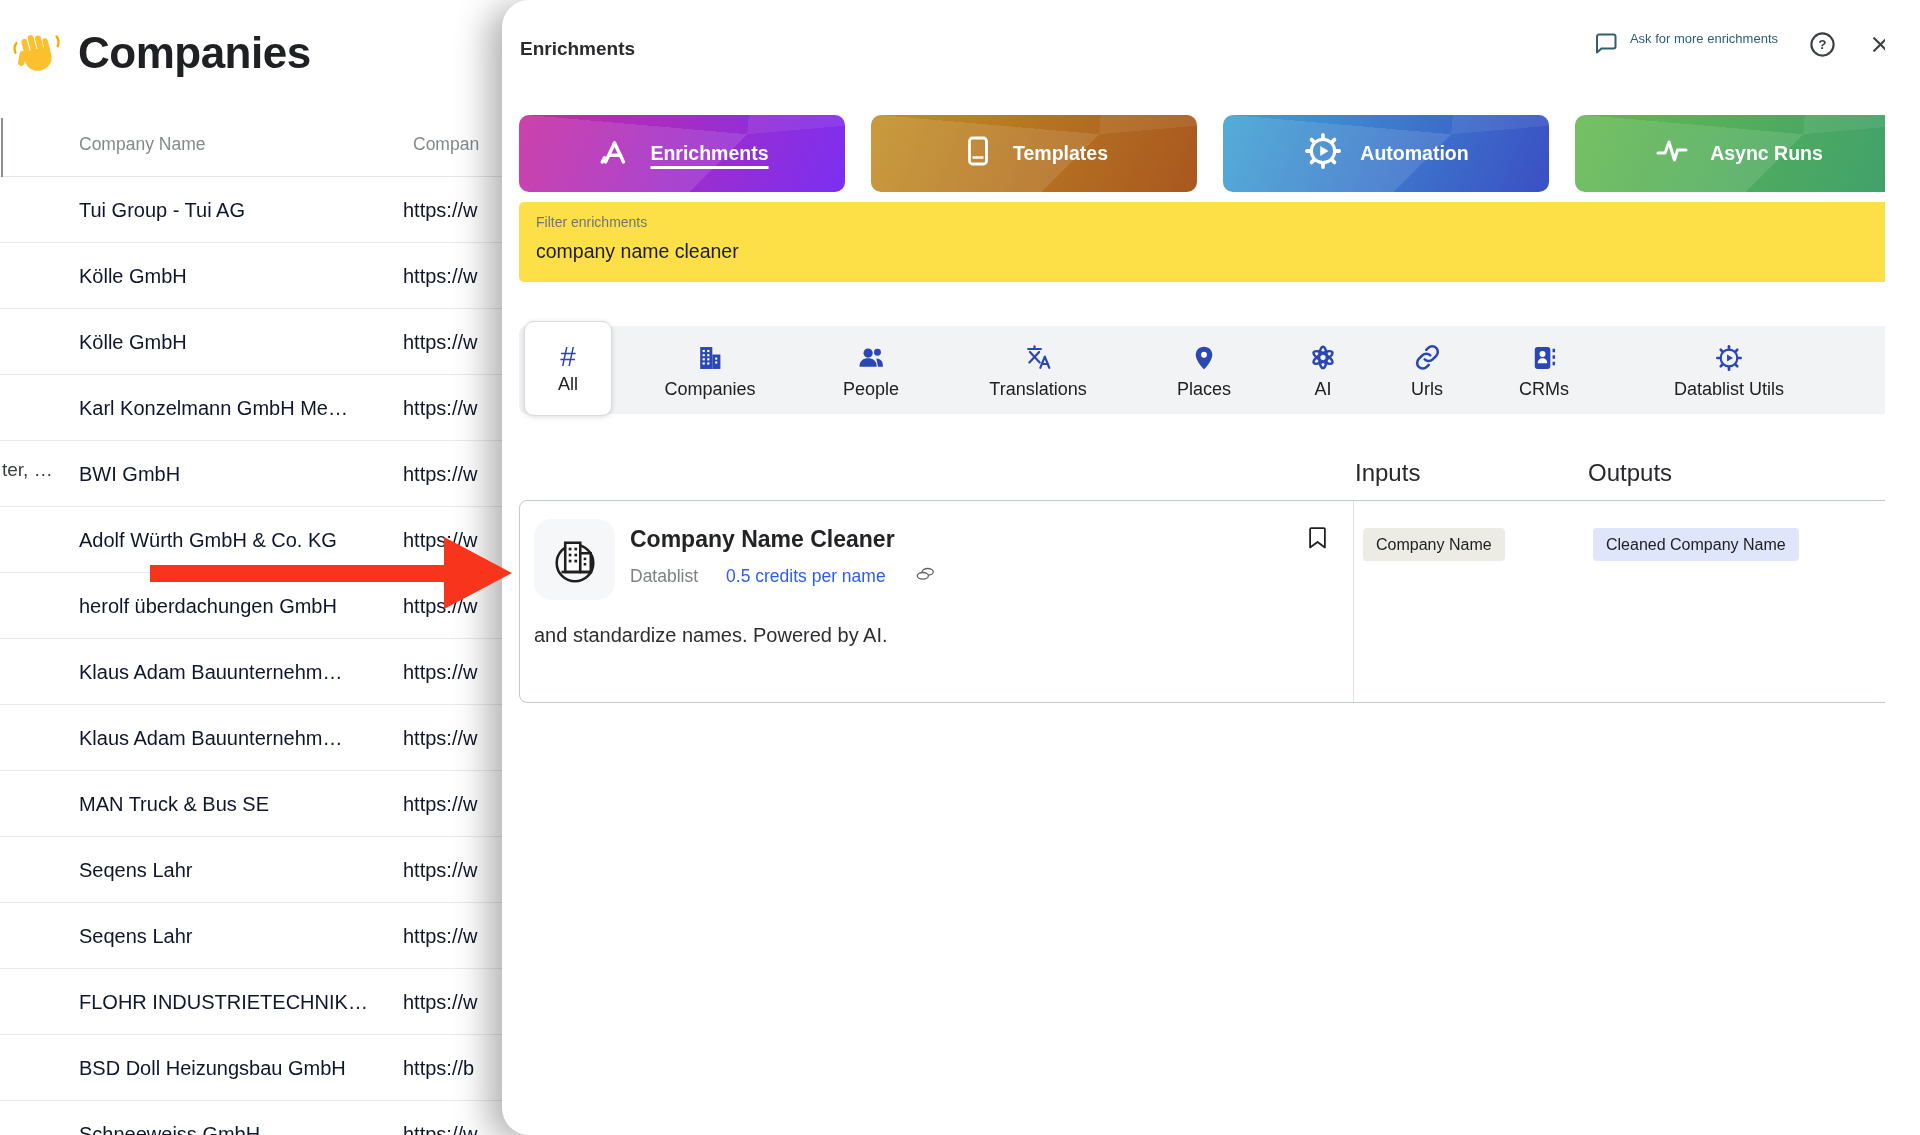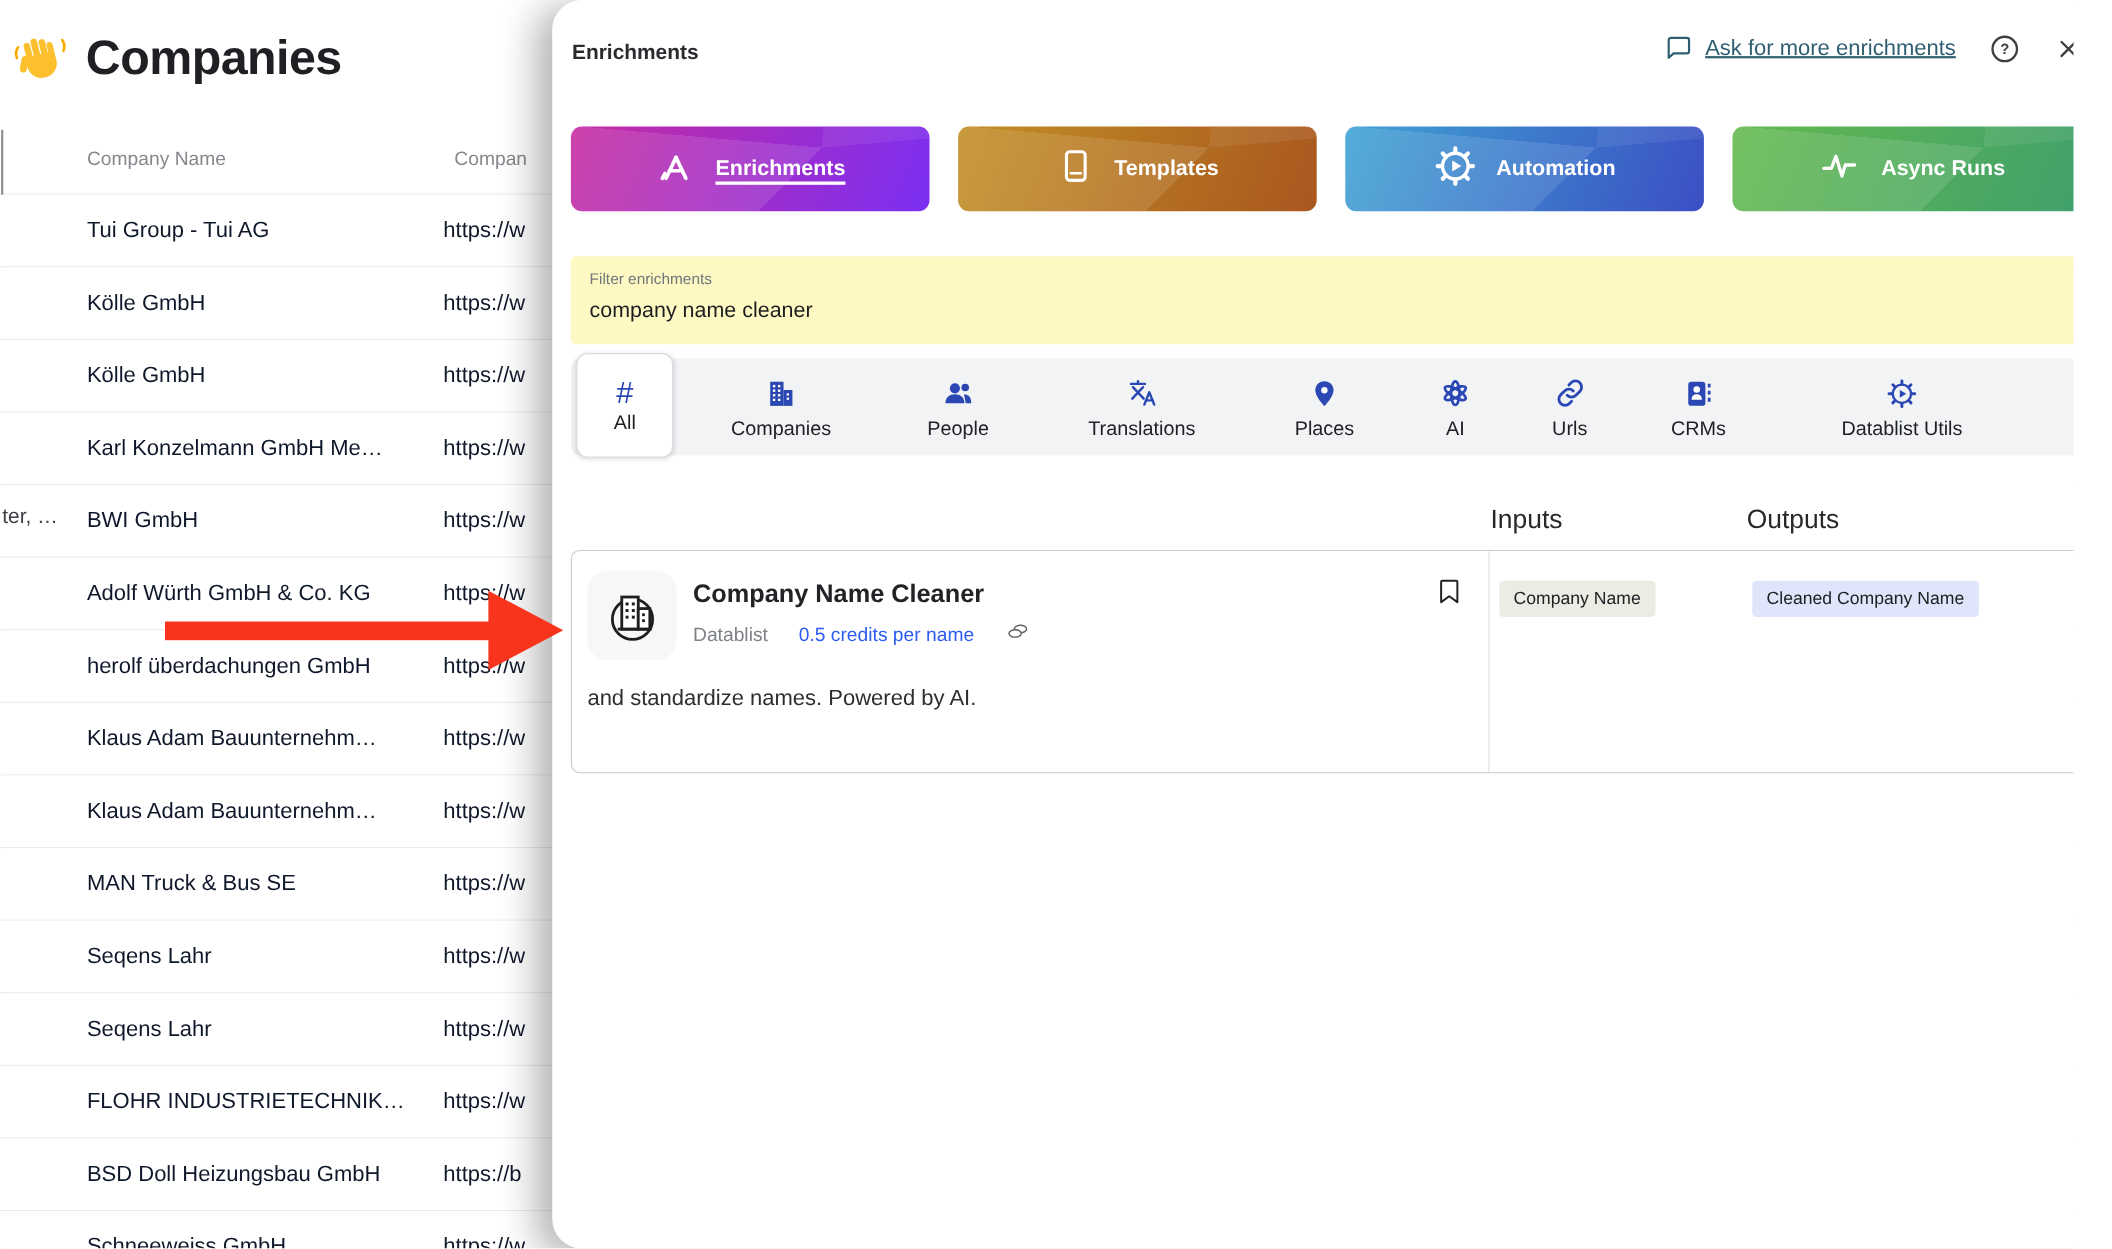--- a/index.html
+++ b/index.html
@@ -33,7 +33,7 @@
          border-top-left-radius:14px;box-shadow:-14px 6px 34px rgba(0,0,0,.30);border-radius:27px;}
   .m-title{left:18px;top:38px;font-size:19px;font-weight:700;color:#2a2b2e;}
   .m-actions{top:0;right:0;height:88px;display:flex;align-items:center;gap:30px;padding-right:26px;}
-  .ask-link{display:flex;align-items:center;gap:11px;color:var(--ask-teal);font-size:20px;cursor:pointer;text-decoration:underline;}
+  .ask-link{display:flex;align-items:flex-start;gap:11px;color:var(--ask-teal);font-size:13px;cursor:pointer;}
   .icon-btn{display:flex;align-items:center;cursor:pointer;}
 
   .nav-row{top:115px;left:17px;right:19px;height:77px;display:flex;gap:26px;}

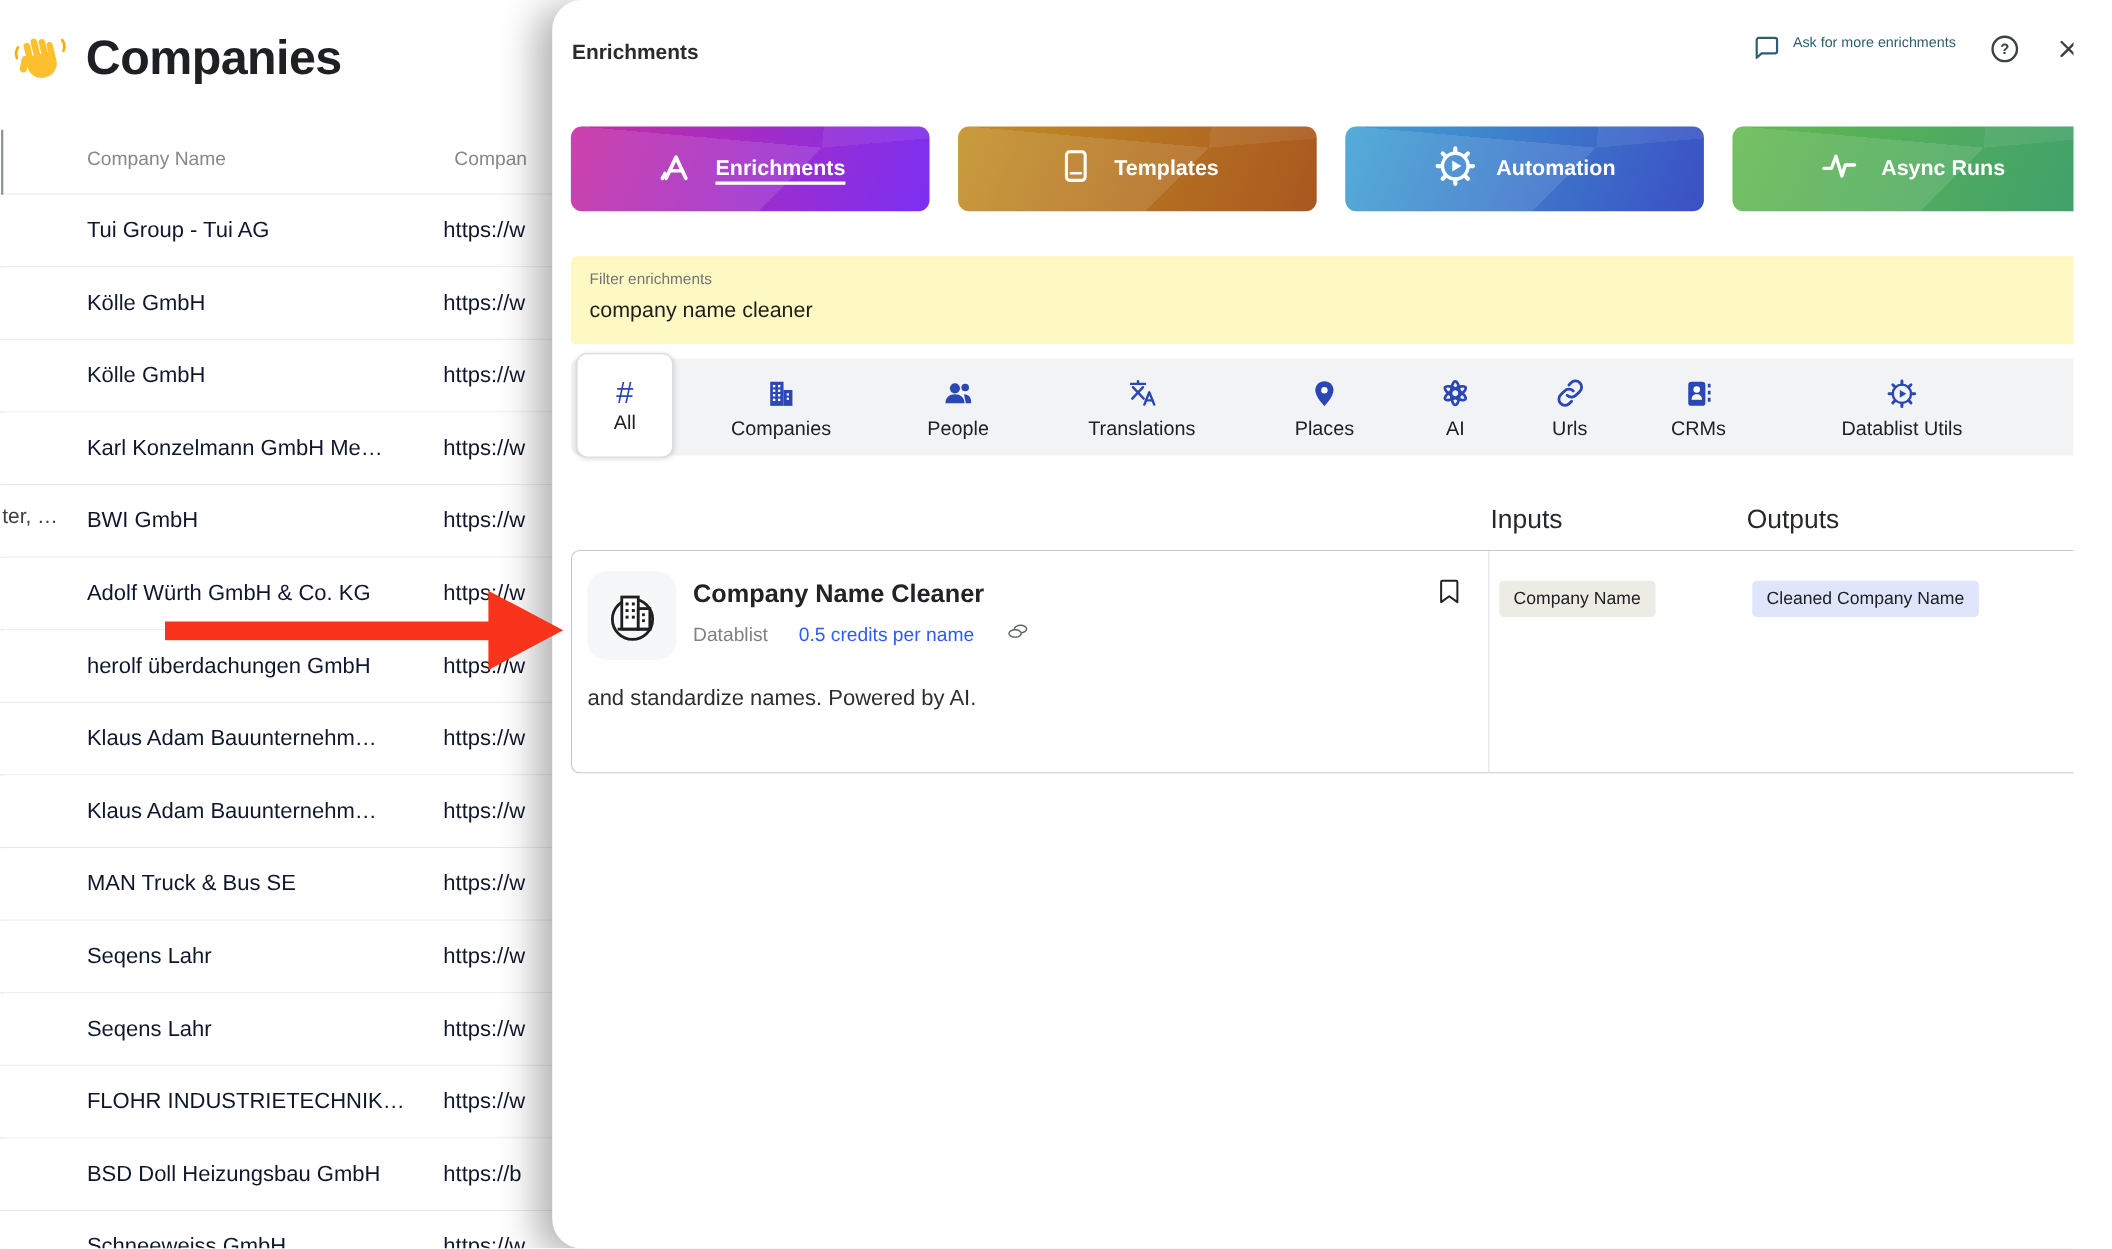--- a/index.html
+++ b/index.html
@@ -49,7 +49,7 @@
   .btn-async{background:linear-gradient(112deg,var(--grad-async-a),var(--grad-async-b));}
   .u-line{text-decoration:underline;text-decoration-thickness:3px;text-underline-offset:6px;}
 
-  .filter{top:233px;left:17px;right:19px;height:80px;background:#fef9c3;border-radius:5px;cursor:text;}
+  .filter{top:202px;left:17px;right:19px;height:80px;background:#fde047;border-radius:5px;cursor:text;}
   .filter-label{position:absolute;left:17px;top:12px;font-size:14px;color:#70757b;}
   .filter-value{position:absolute;left:17px;top:38px;width:90%;border:none;background:transparent;outline:none;
                 font-size:19.5px;color:#1c1d1f;font-family:inherit;padding:0;}

